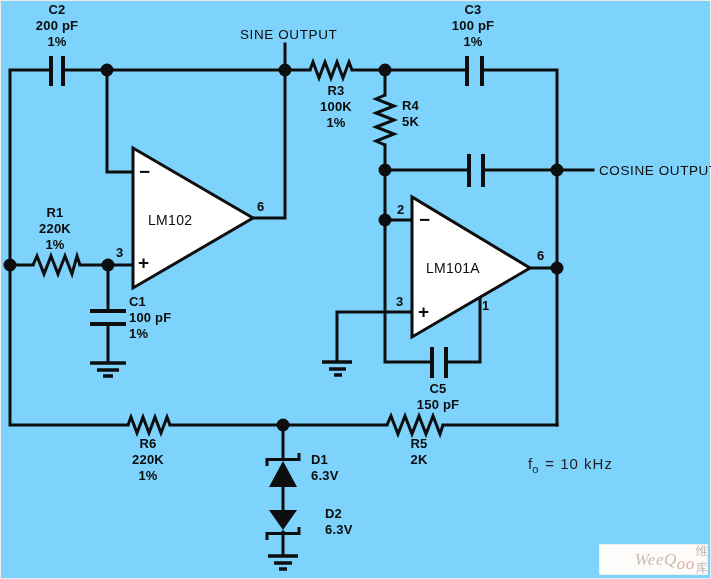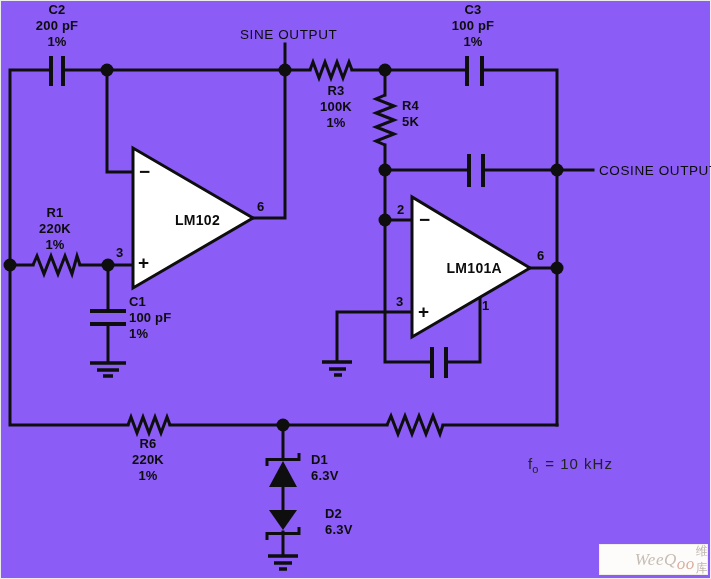--- a/index.html
+++ b/index.html
@@ -4,7 +4,7 @@
 <style>
   html,body{margin:0;padding:0;background:#fff;}
   #canvas{
-    position:relative;width:711px;height:579px;background:#8b5cf6;
+    position:relative;width:711px;height:579px;background:#7dd3fc;
     font-family:"Liberation Sans",sans-serif;overflow:hidden;
     outline:1px solid #ececec;outline-offset:-1px;
   }

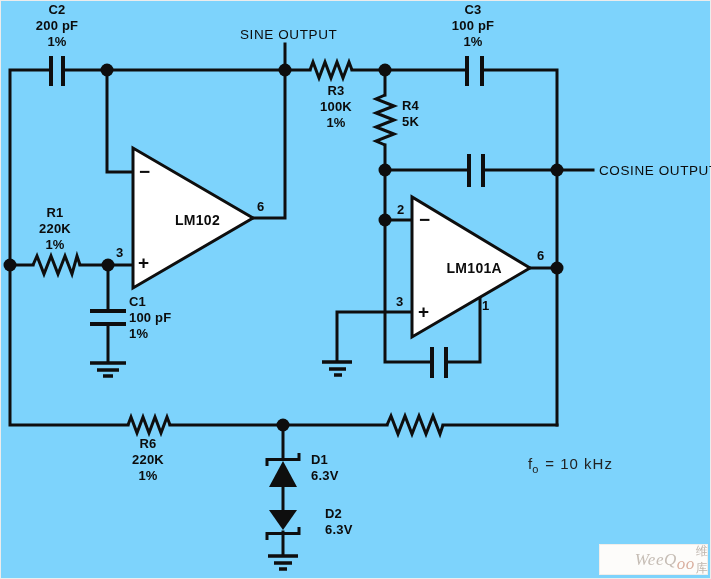--- a/index.html
+++ b/index.html
@@ -22,8 +22,8 @@
     position:absolute;font-weight:bold;font-size:13px;color:#0c0c0c;
   }
   .opname{
-    position:absolute;font-weight:bold;font-size:14px;color:#0c0c0c;
-    text-align:right;letter-spacing:0.3px;
+    position:absolute;font-weight:normal;font-size:14px;color:#0c0c0c;
+    text-align:left;letter-spacing:0.3px;
   }
   .sign{
     position:absolute;font-weight:bold;font-size:19px;line-height:14px;color:#0c0c0c;

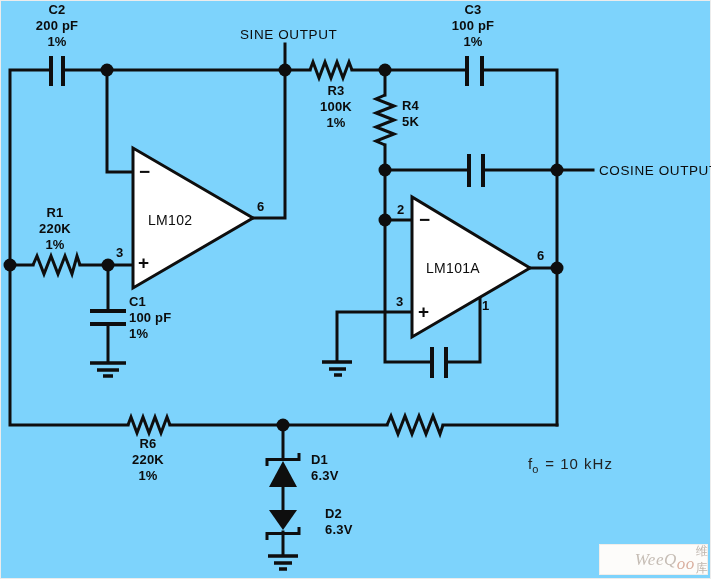--- a/index.html
+++ b/index.html
@@ -179,6 +179,10 @@
     <div>1%</div>
   </div>
 
+  <div class="lbl center" style="left:396px;top:381px;width:84px">
+    <div>C5</div>
+    <div>150 pF</div>
+  </div>
 
   <div class="lbl center" style="left:106px;top:436px;width:84px">
     <div>R6</div>

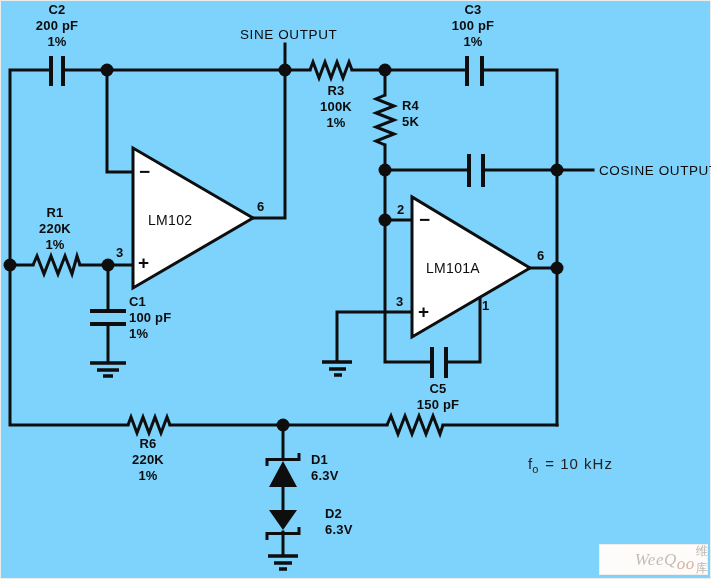--- a/index.html
+++ b/index.html
@@ -190,6 +190,10 @@
     <div>1%</div>
   </div>
 
+  <div class="lbl center" style="left:377px;top:436px;width:84px">
+    <div>R5</div>
+    <div>2K</div>
+  </div>
 
   <div class="lbl" style="left:311px;top:452px">
     <div>D1</div>

